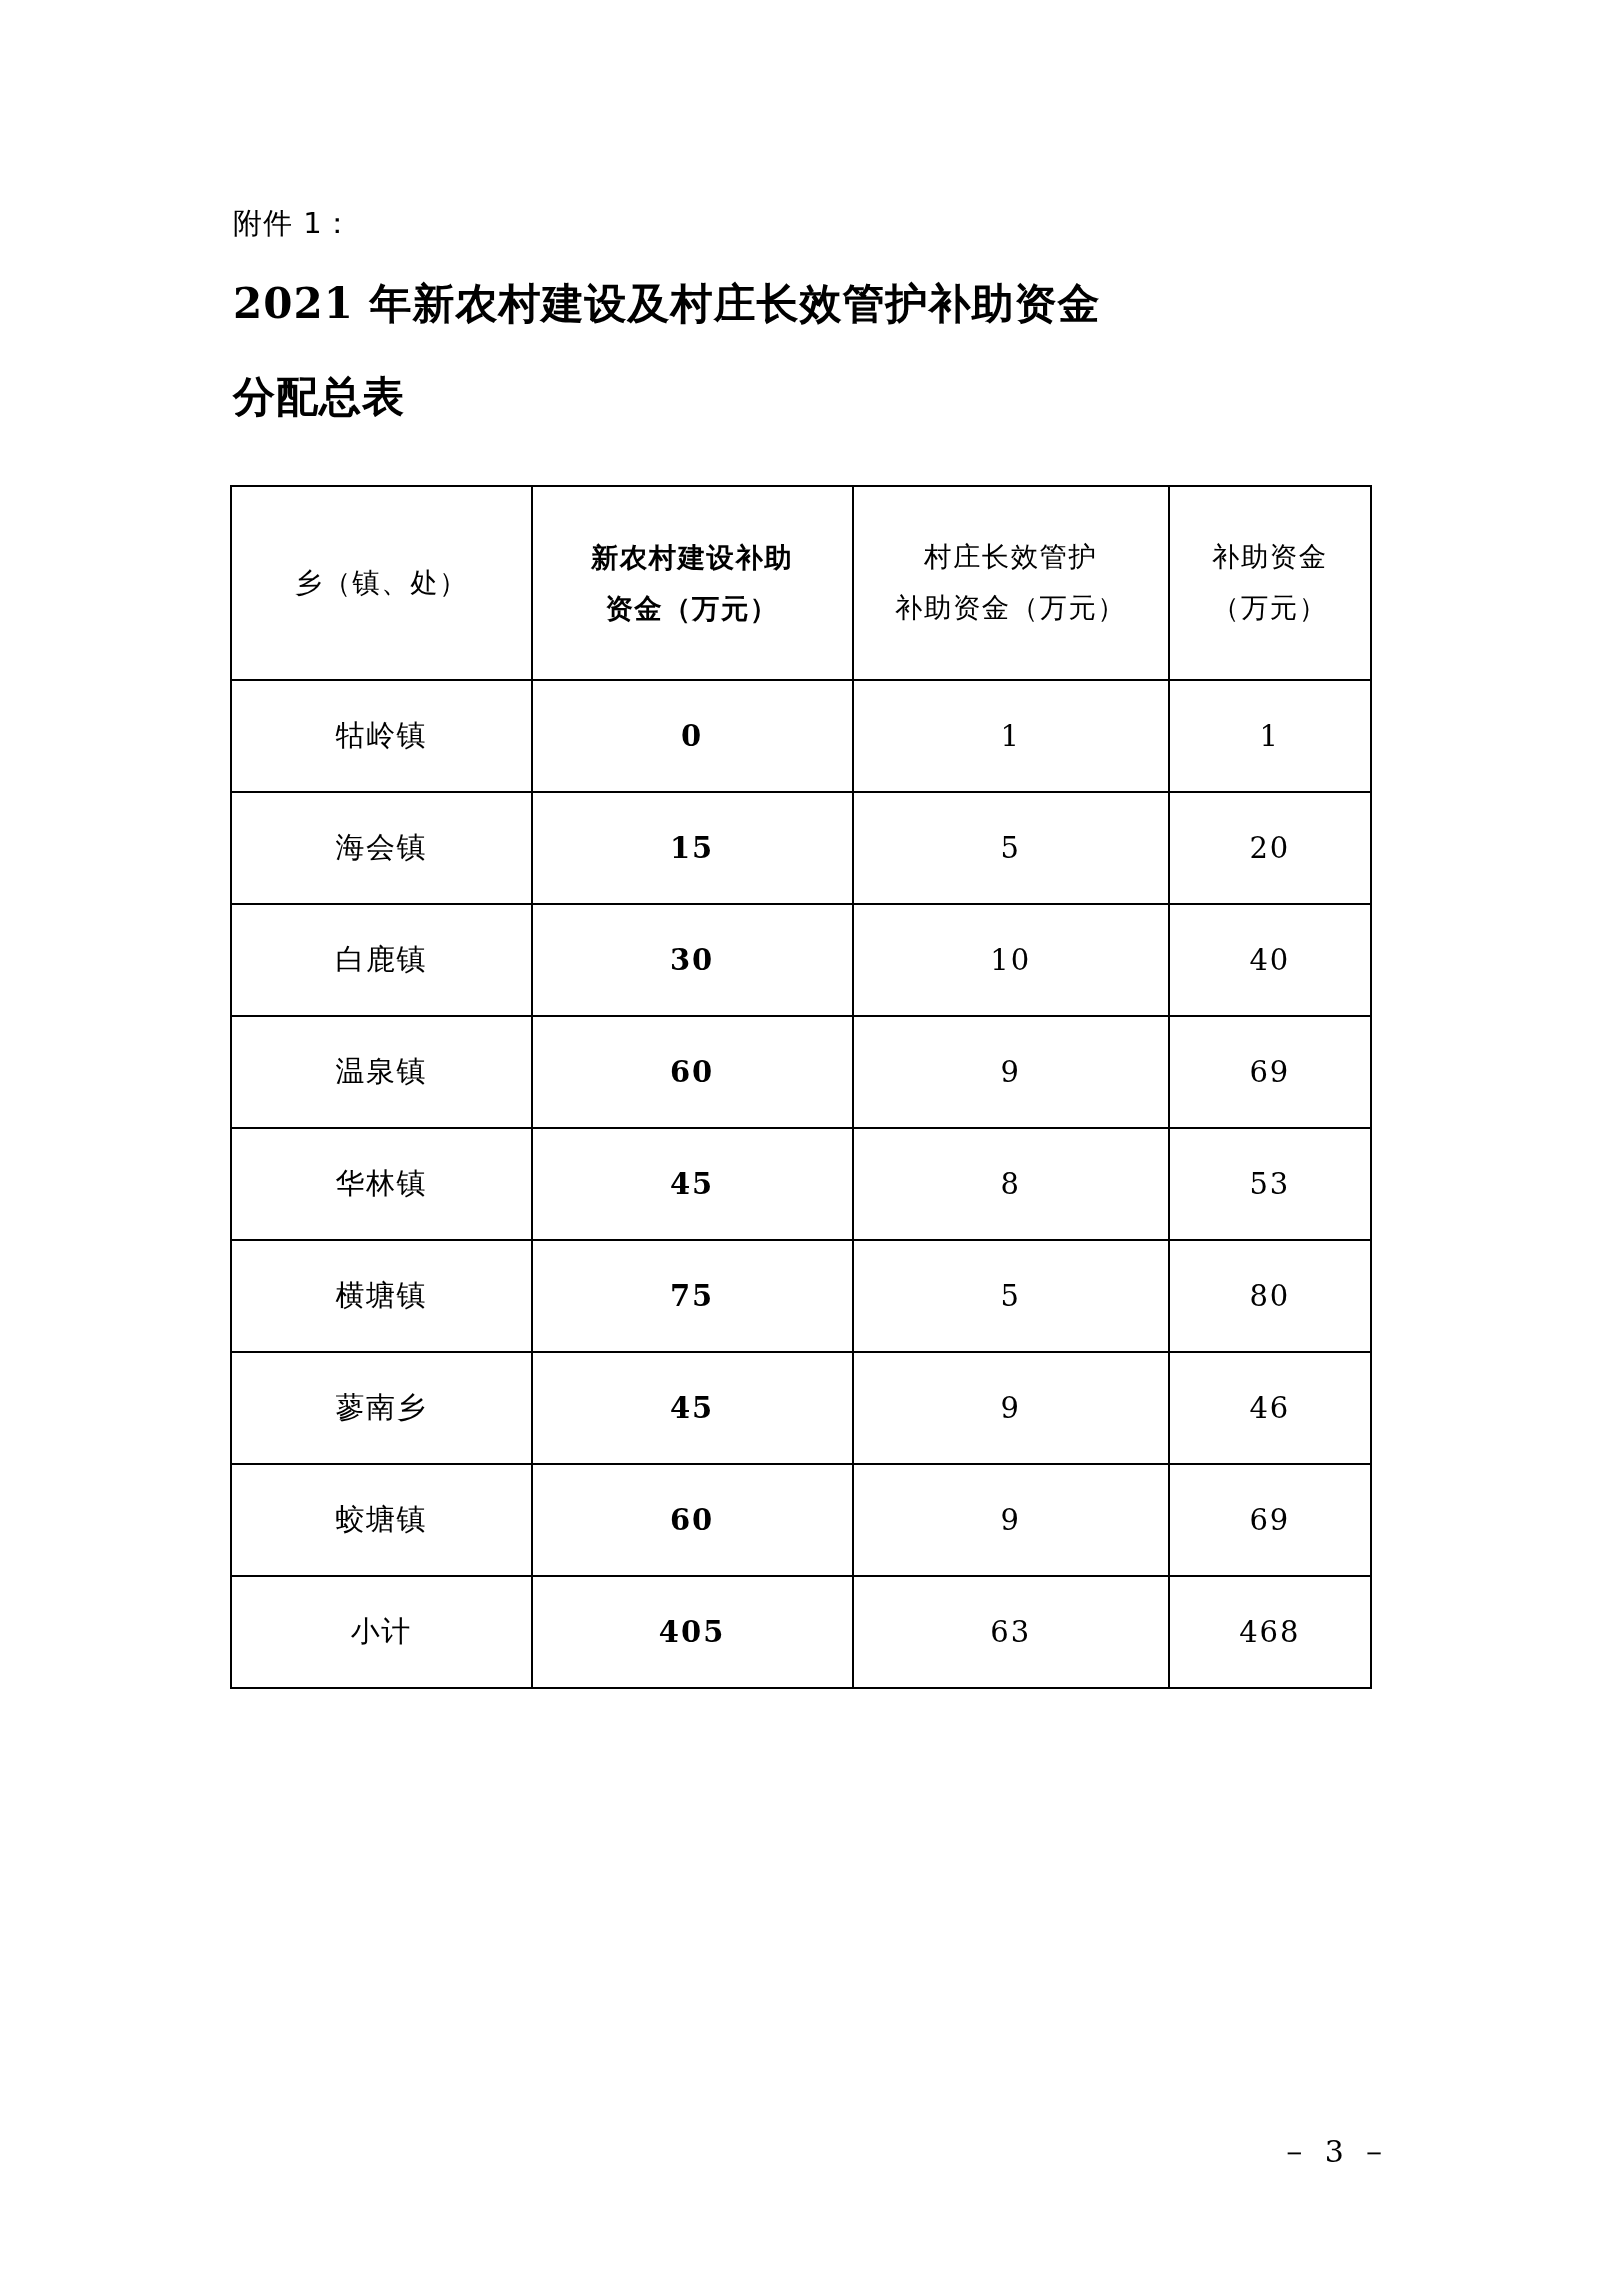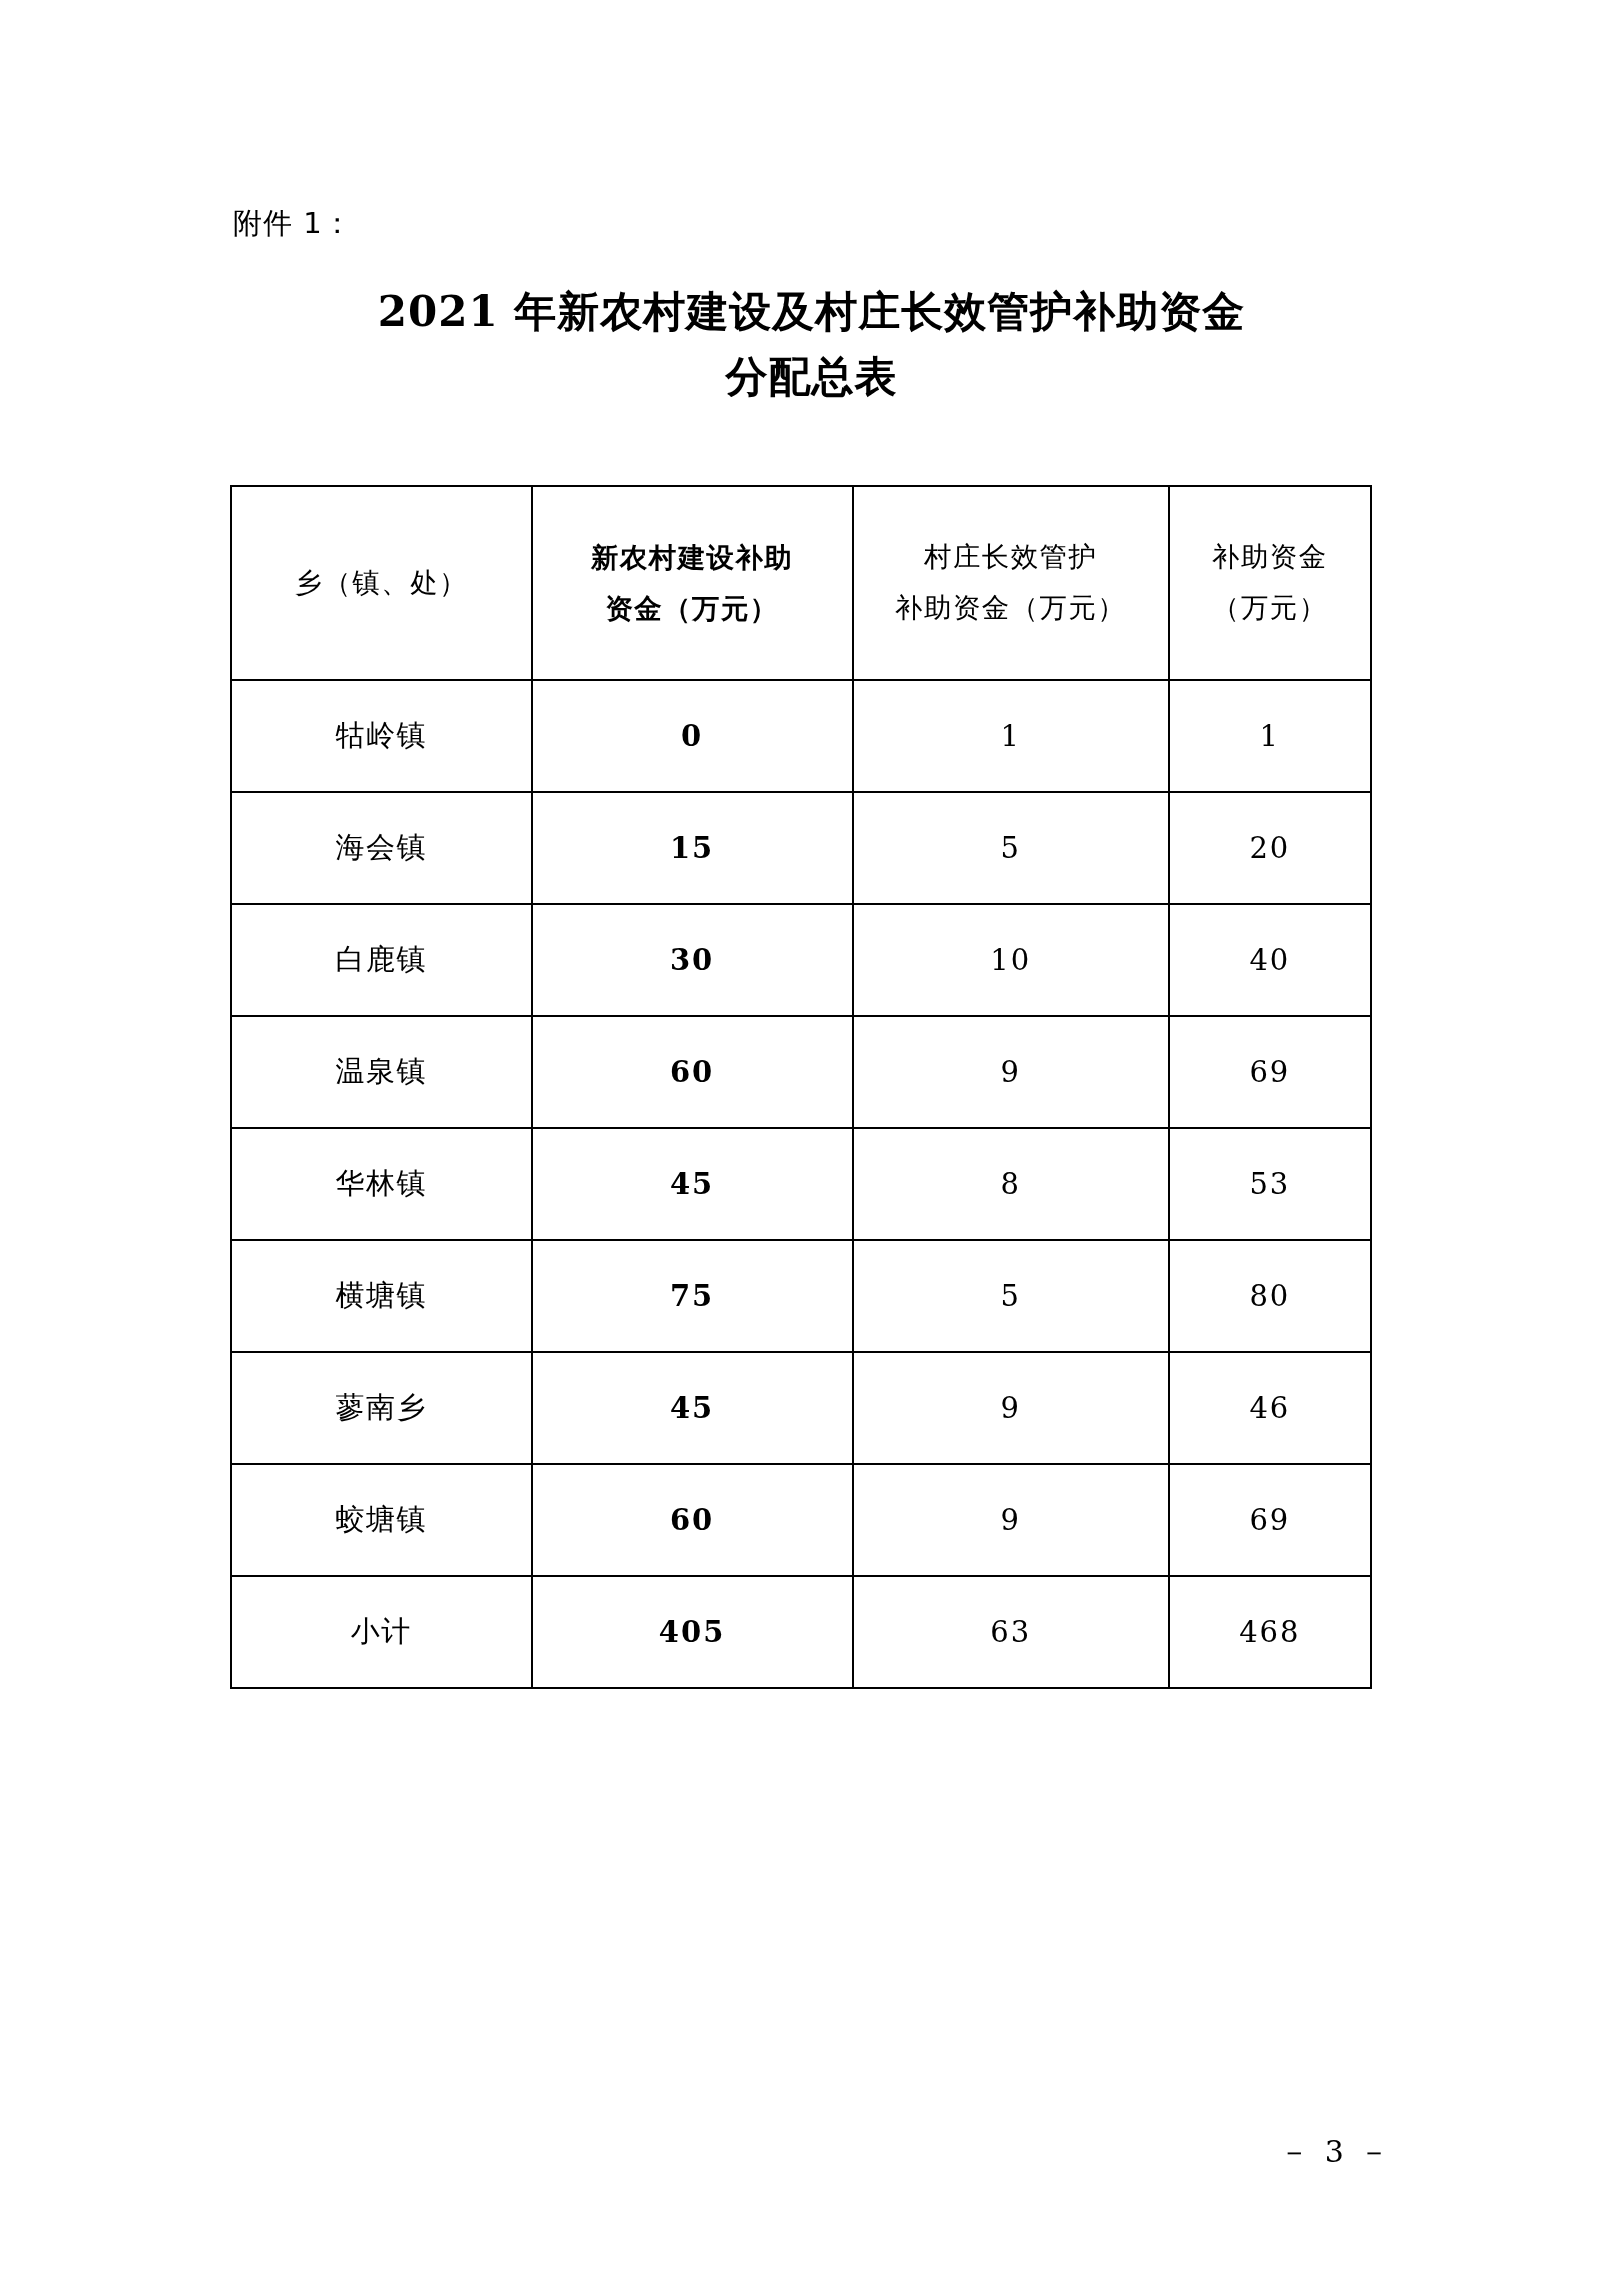--- a/index.html
+++ b/index.html
@@ -33,9 +33,8 @@
   .doc-title {
     position: absolute;
     left: 233px;
-    top: 279px;
+    top: 271px;
     width: 1157px;
-    text-align: center;
     font-family: "DejaVu Serif", "Liberation Serif", serif;
     font-weight: bold;
     font-size: 42px;

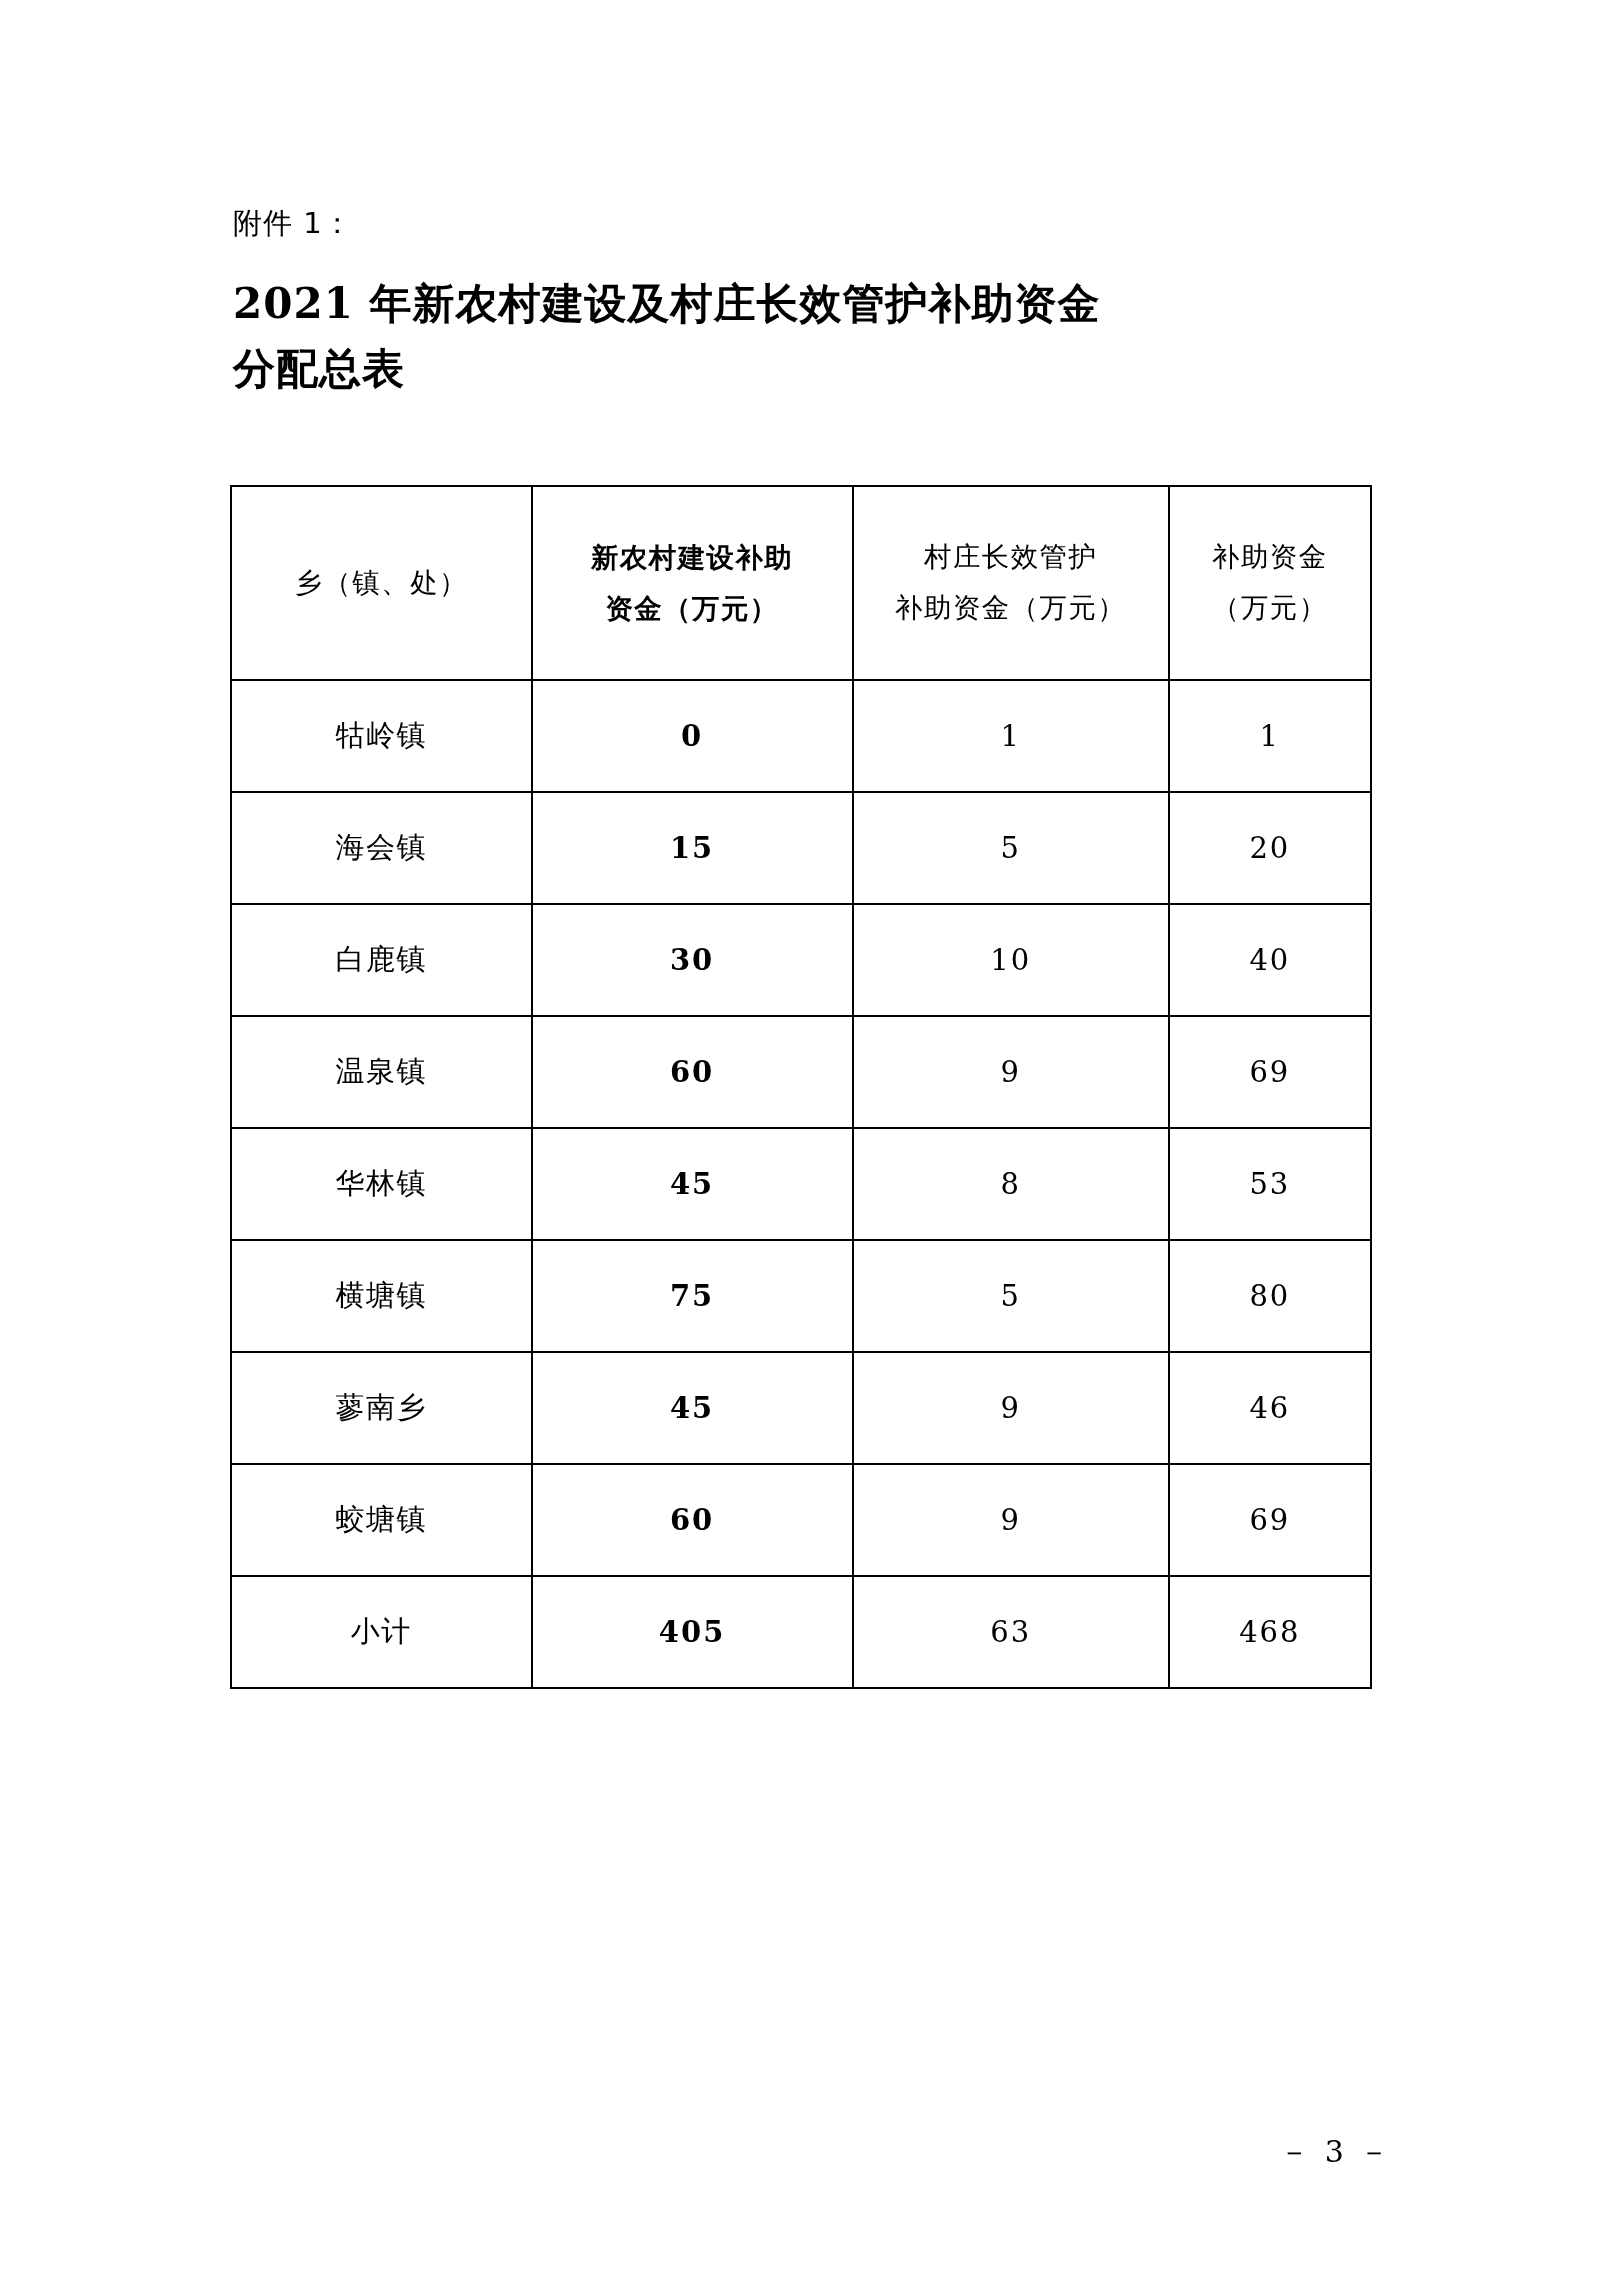--- a/index.html
+++ b/index.html
@@ -43,6 +43,7 @@
   }
   .doc-title .line2 {
     display: block;
+    margin-top: 28px;
   }
   table.alloc {
     position: absolute;

